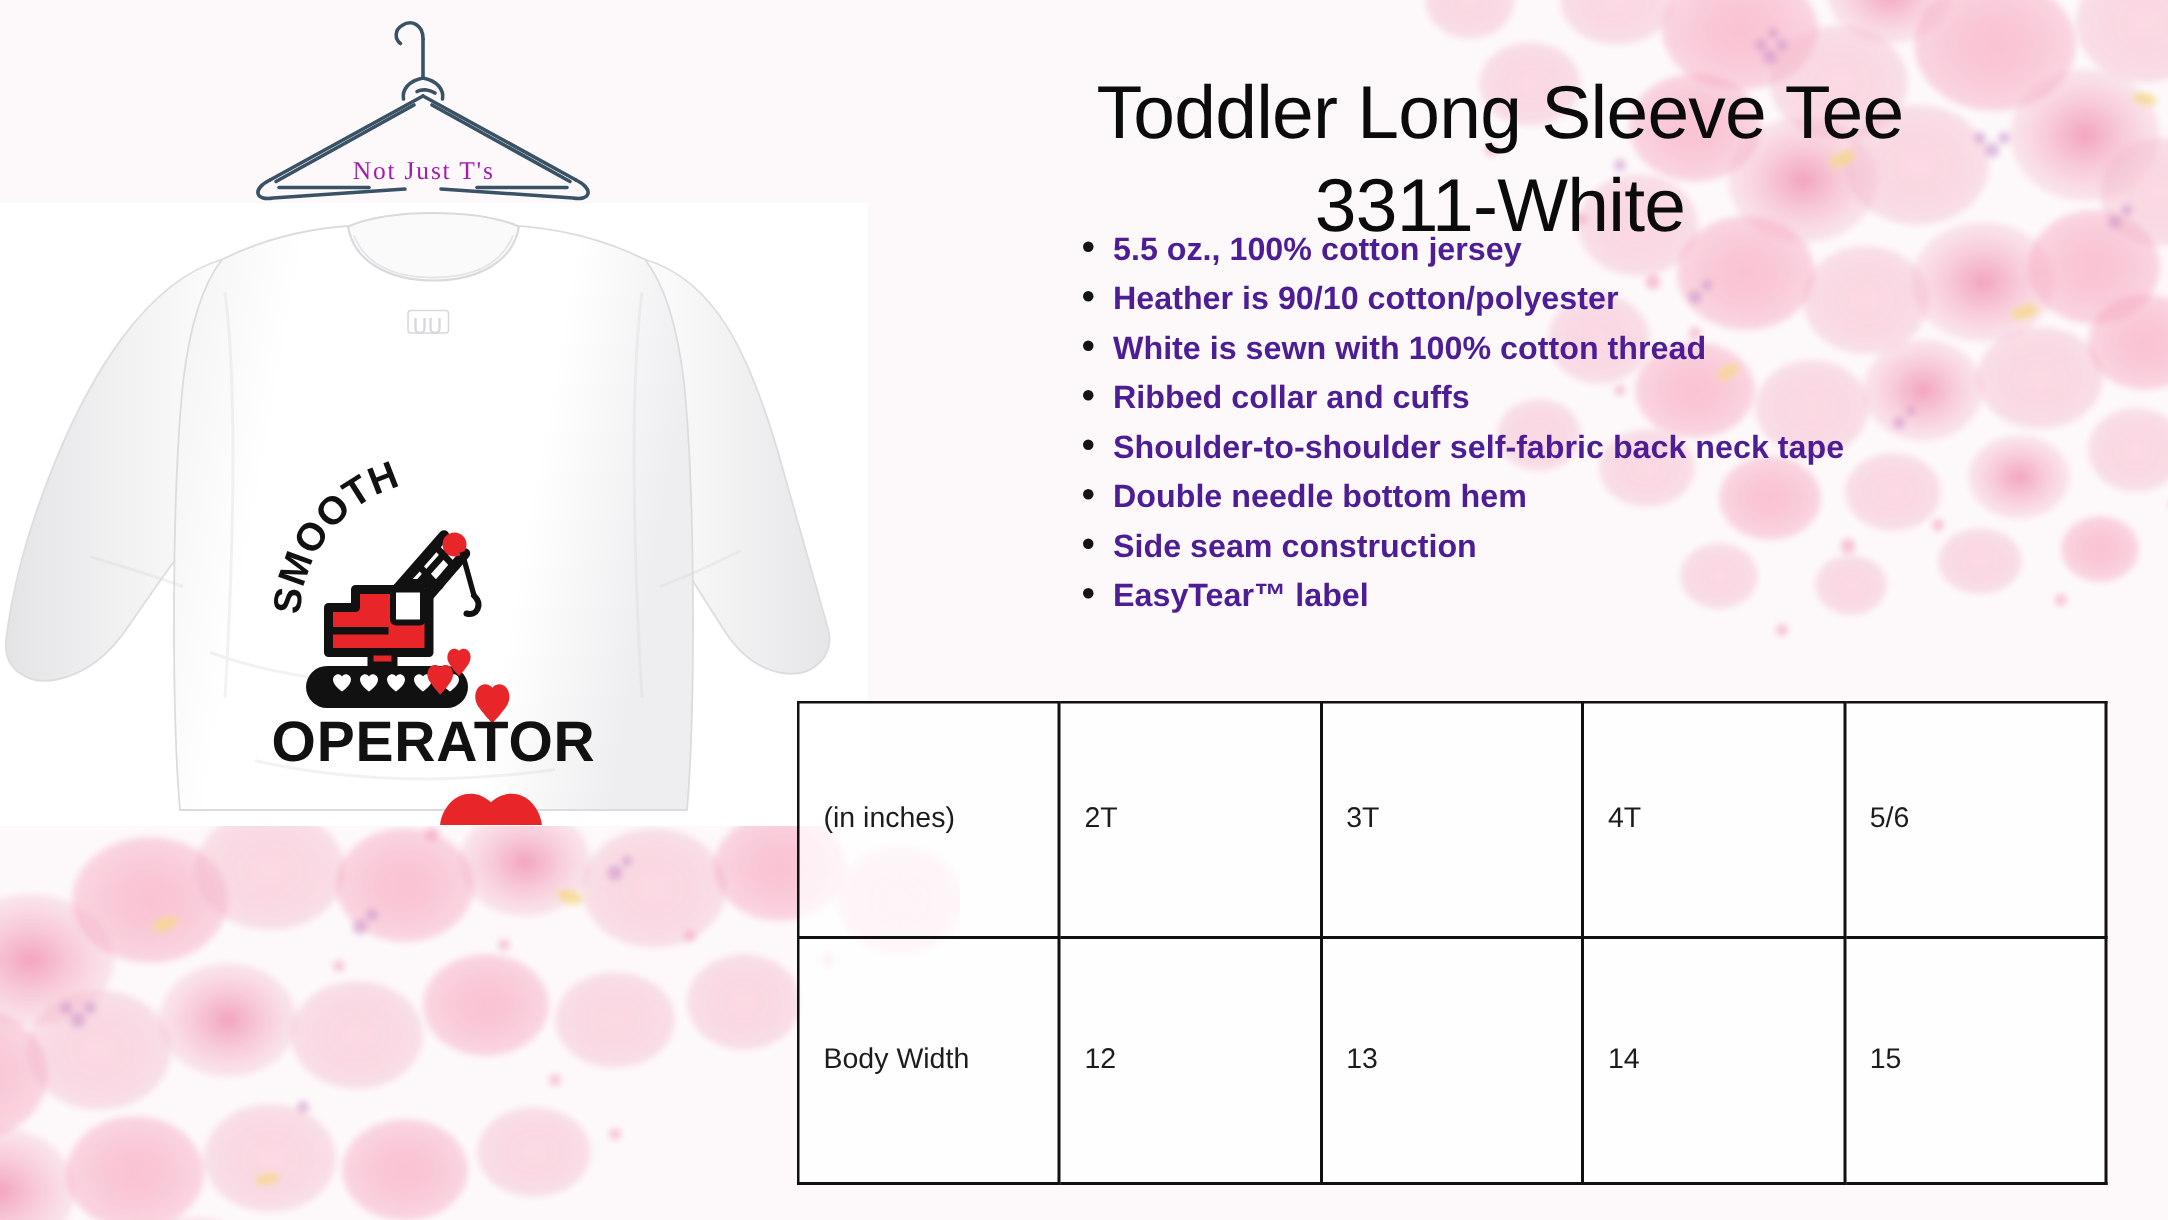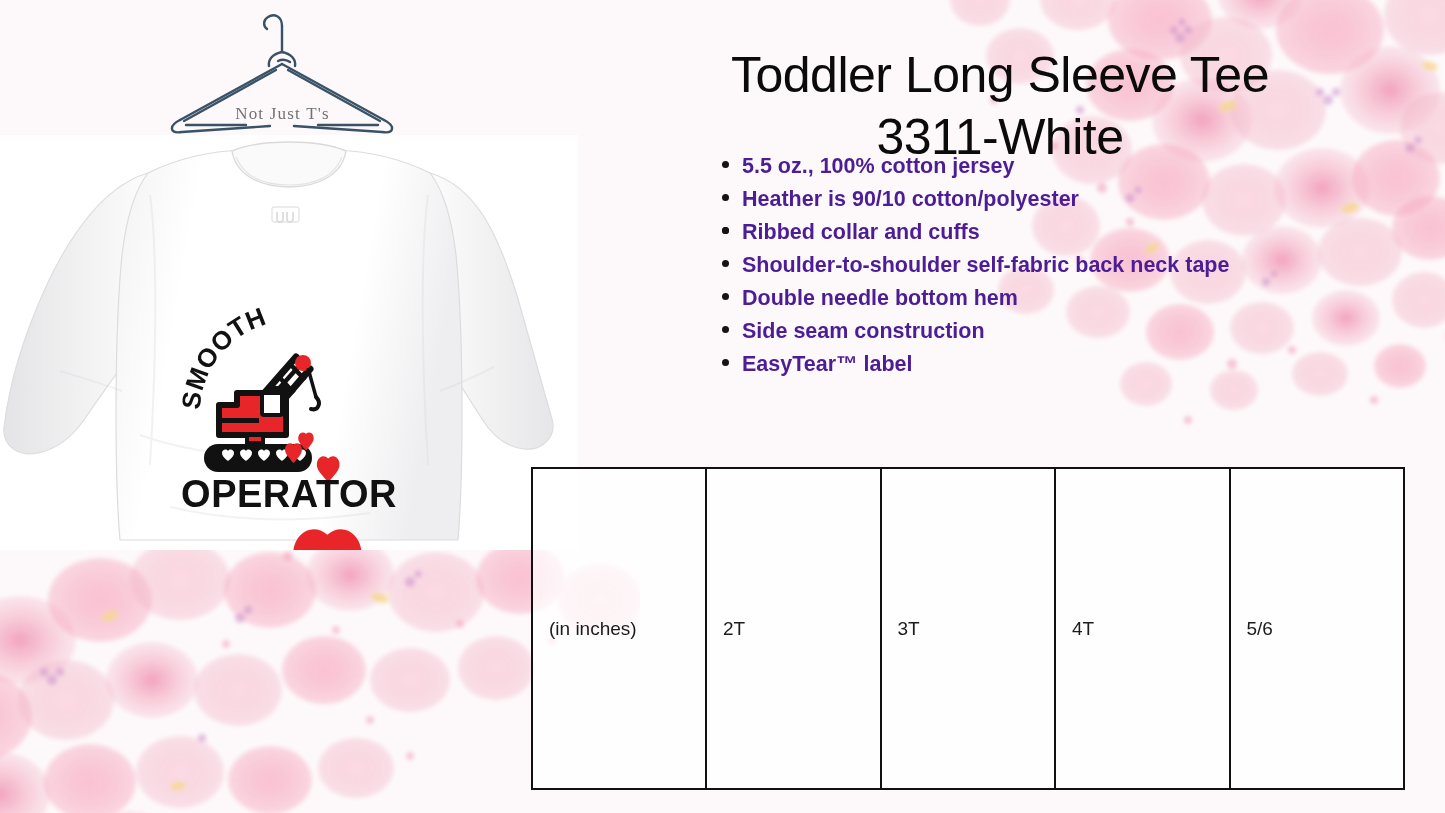--- a/index.html
+++ b/index.html
@@ -27,7 +27,7 @@
   #logo-text{
     position:absolute;left:0;right:0;top:96px;text-align:center;
     font-family:"Liberation Serif", serif;
-    font-size:17px;letter-spacing:1.2px;color:#737373;
+    font-size:17px;letter-spacing:1.2px;color:#a21caf;
   }
 
   

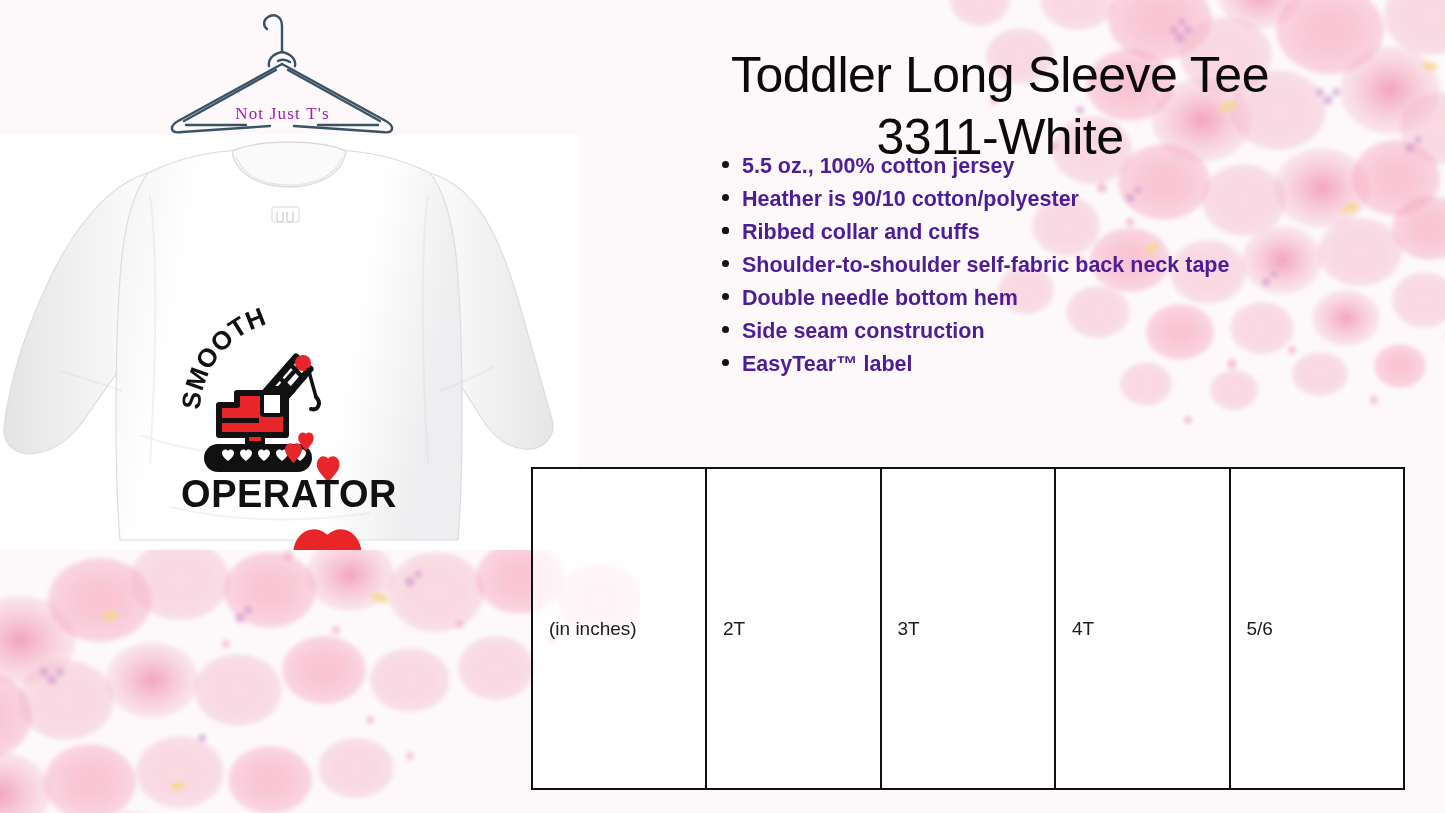--- a/index.html
+++ b/index.html
@@ -360,7 +360,7 @@
   <ul id="features">
     <li><span class="dot"></span><span>5.5 oz., 100% cotton jersey</span></li>
     <li><span class="dot"></span><span>Heather is 90/10 cotton/polyester</span></li>
-    <li><span class="dot"></span></li>
+    <li><span class="dot"></span><span>White is sewn with 100% cotton thread</span></li>
     <li><span class="dot"></span><span>Ribbed collar and cuffs</span></li>
     <li><span class="dot"></span><span>Shoulder-to-shoulder self-fabric back neck tape</span></li>
     <li><span class="dot"></span><span>Double needle bottom hem</span></li>

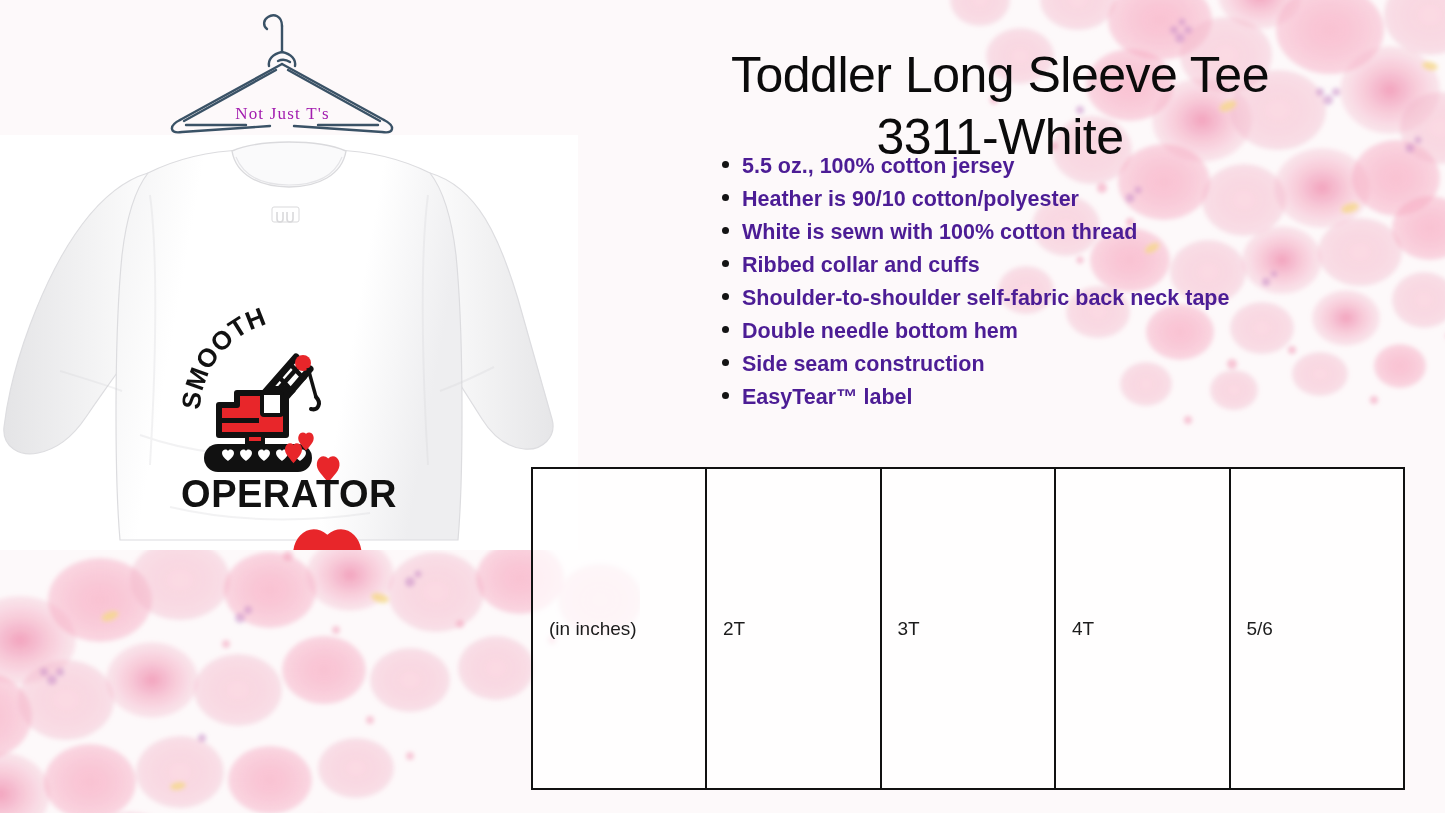--- a/index.html
+++ b/index.html
@@ -384,6 +384,13 @@
         <td>4T</td>
         <td>5/6</td>
       </tr>
+      <tr class="r2">
+        <td class="lbl">Body Width</td>
+        <td>12</td>
+        <td>13</td>
+        <td>14</td>
+        <td>15</td>
+      </tr>
     </tbody>
   </table>
 

